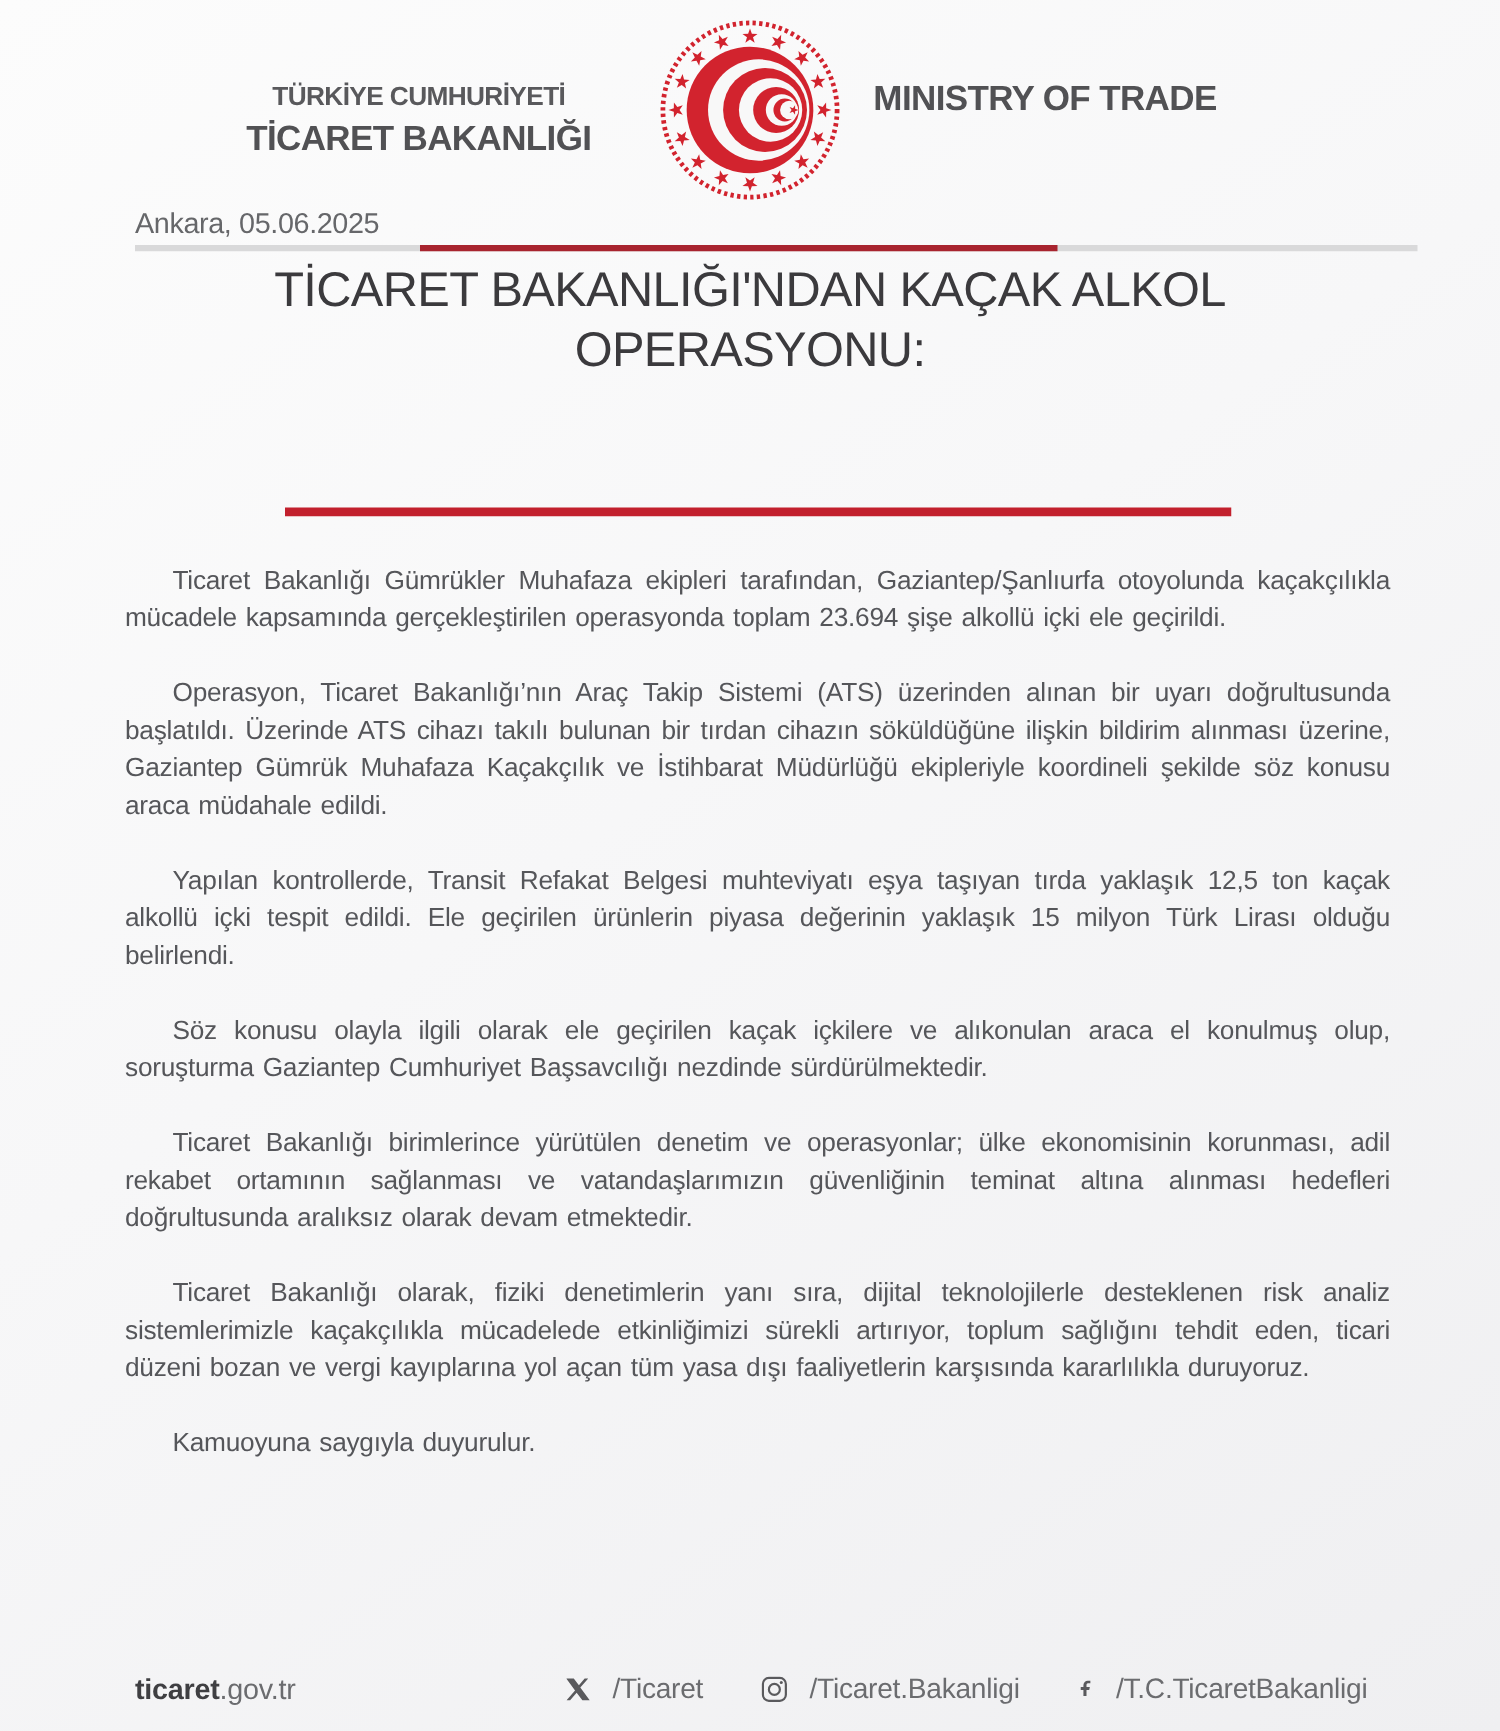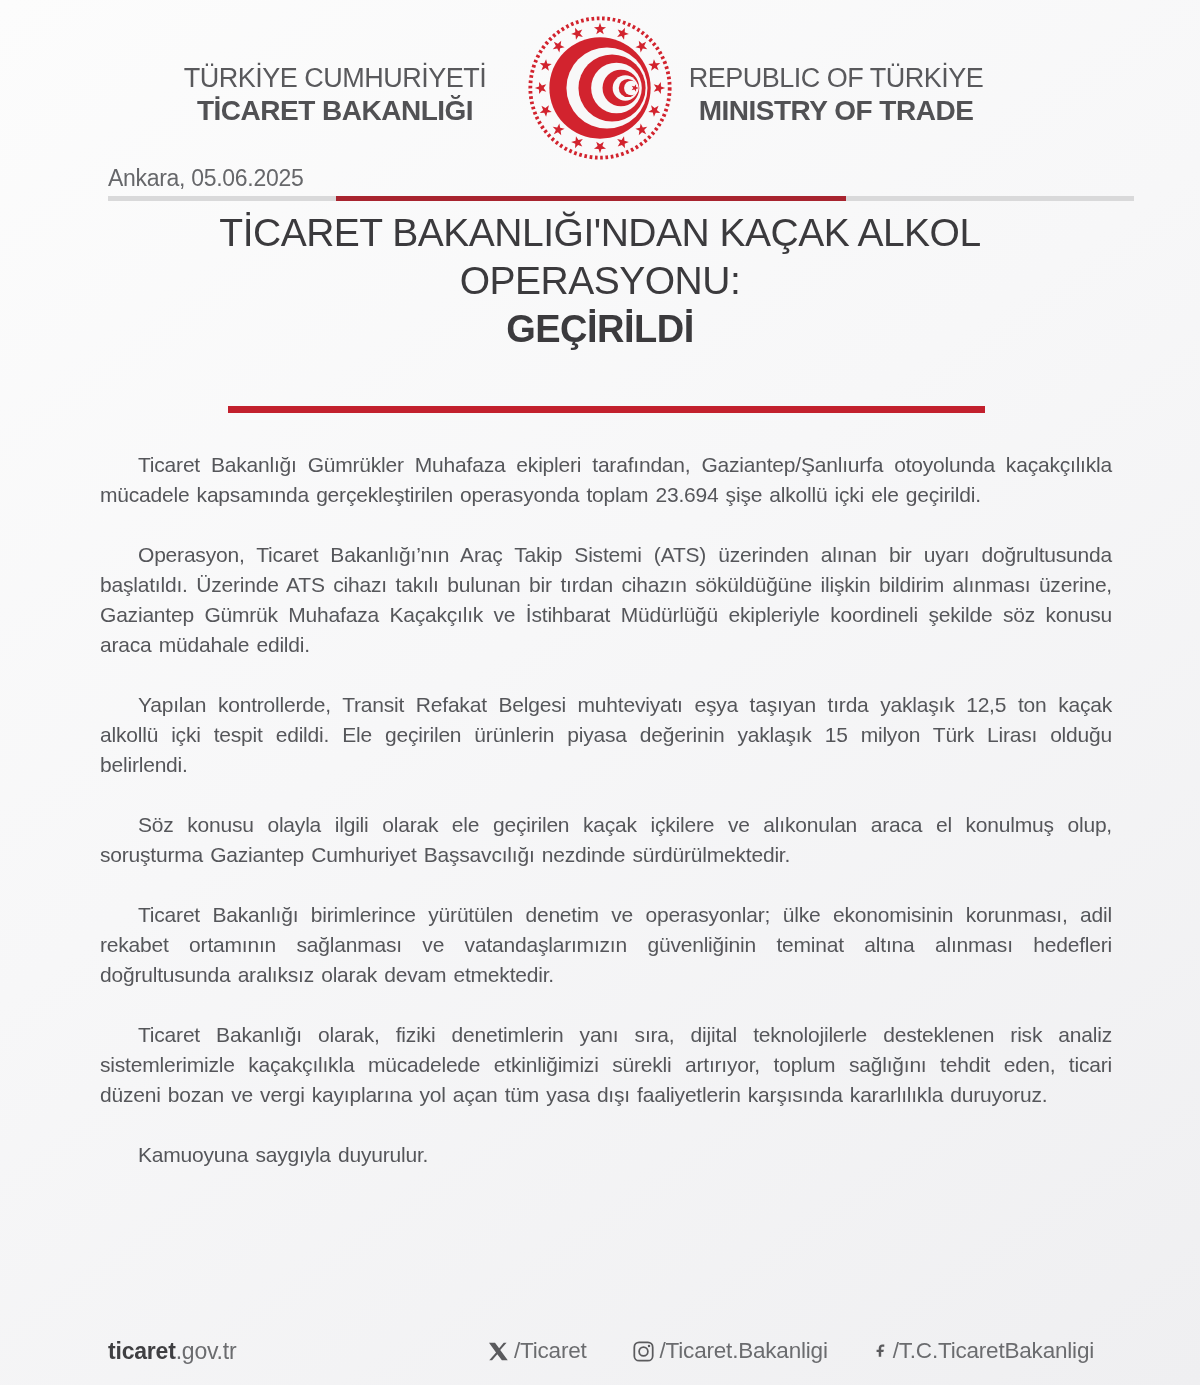--- a/index.html
+++ b/index.html
@@ -15,7 +15,7 @@
   
   .hdr-left{position:absolute;left:140px;top:62px;width:390px;text-align:center;letter-spacing:-0.5px;}
   .hdr-right{position:absolute;left:668px;top:62px;width:336px;text-align:center;letter-spacing:-0.5px;}
-  .hdr-line1{display:block;font-size:27px;line-height:32px;font-weight:400;color:#59595c;}
+  .hdr-line1{display:block;font-size:21px;line-height:32px;font-weight:700;color:#59595c;}
   .hdr-line2{display:block;font-size:28px;line-height:33px;font-weight:700;color:#515154;}
   .emblem{position:absolute;left:524px;top:12px;width:152px;height:152px;}
   

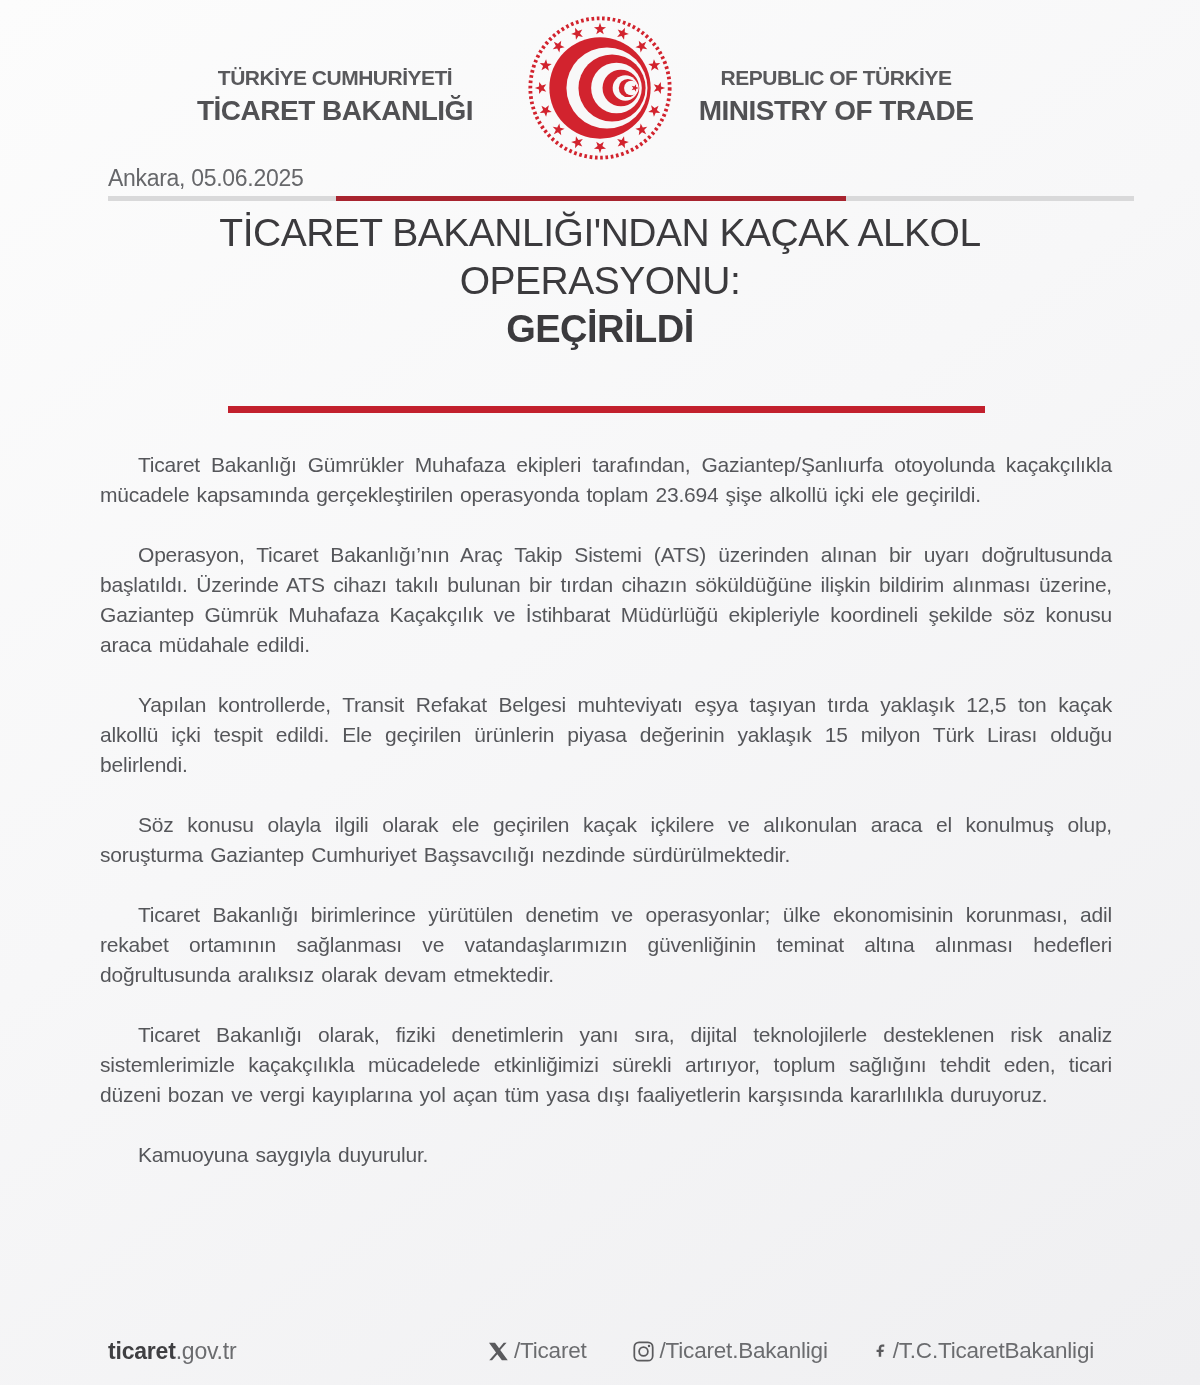--- a/index.html
+++ b/index.html
@@ -97,7 +97,6 @@
   </div>
 
   <div class="hdr-right">
-    <span class="hdr-line1">REPUBLIC OF TÜRKİYE</span>
     <span class="hdr-line2">MINISTRY OF TRADE</span>
   </div>
 

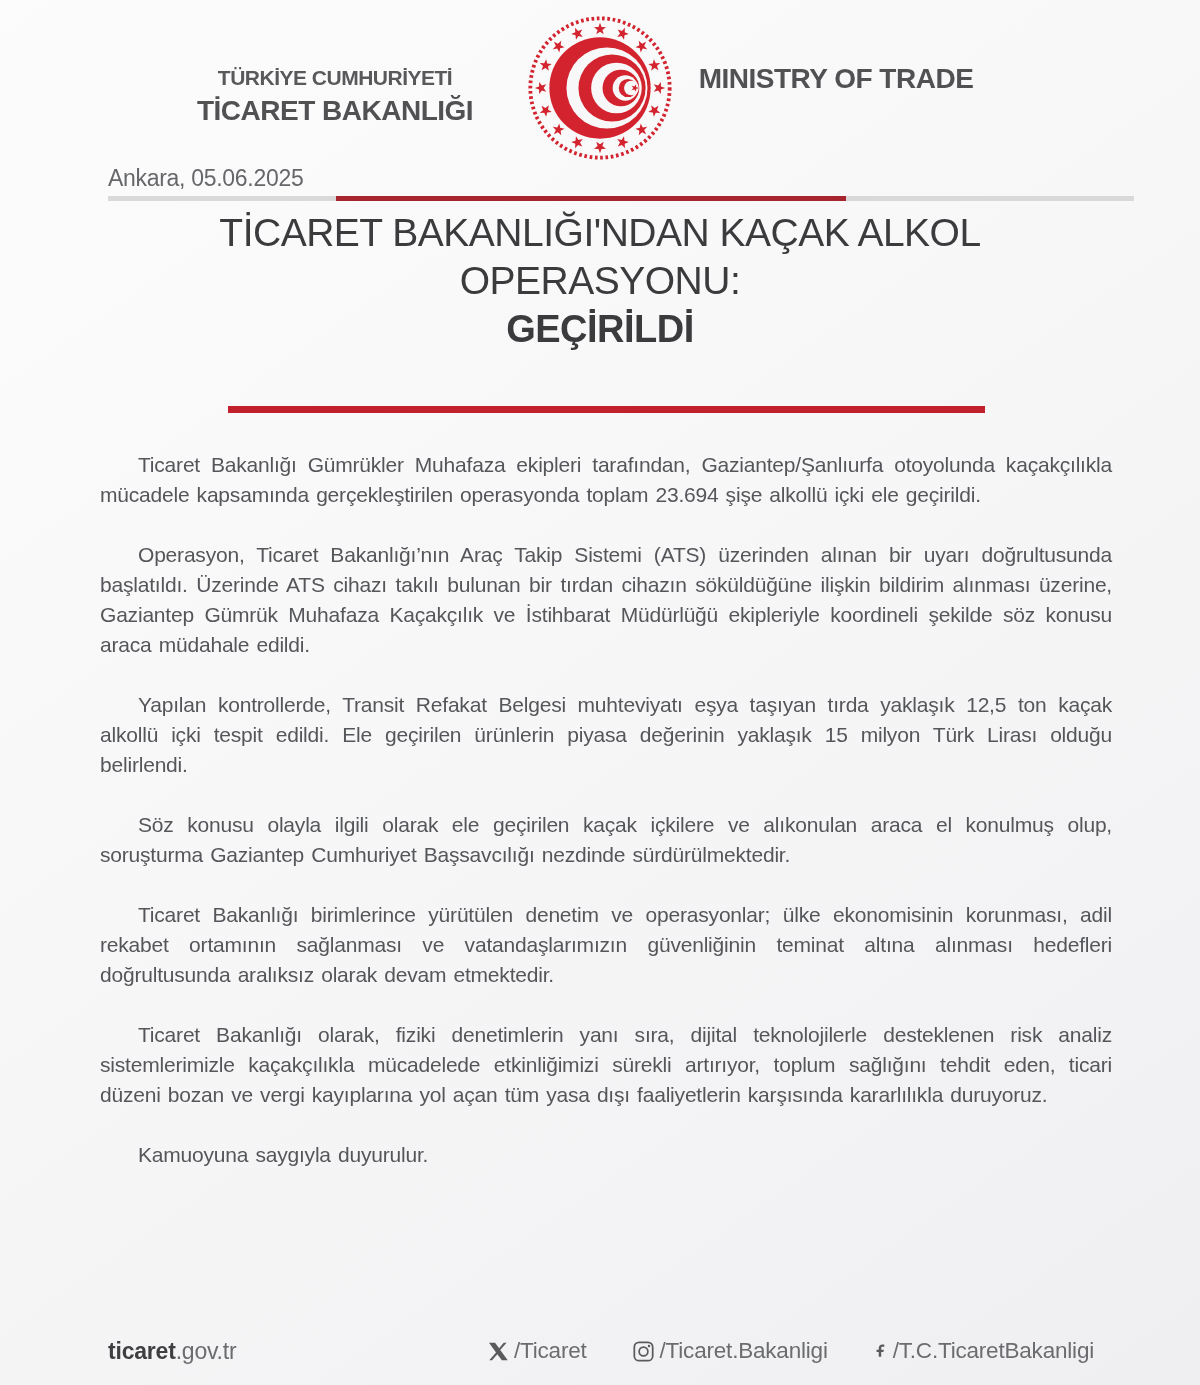--- a/index.html
+++ b/index.html
@@ -108,7 +108,6 @@
   <div class="title-block">
     <div class="title-line normal">TİCARET BAKANLIĞI'NDAN KAÇAK ALKOL</div>
     <div class="title-line normal">OPERASYONU:</div>
-    <div class="title-line bold">GEÇİRİLDİ</div>
   </div>
   <div class="title-underline"></div>
 

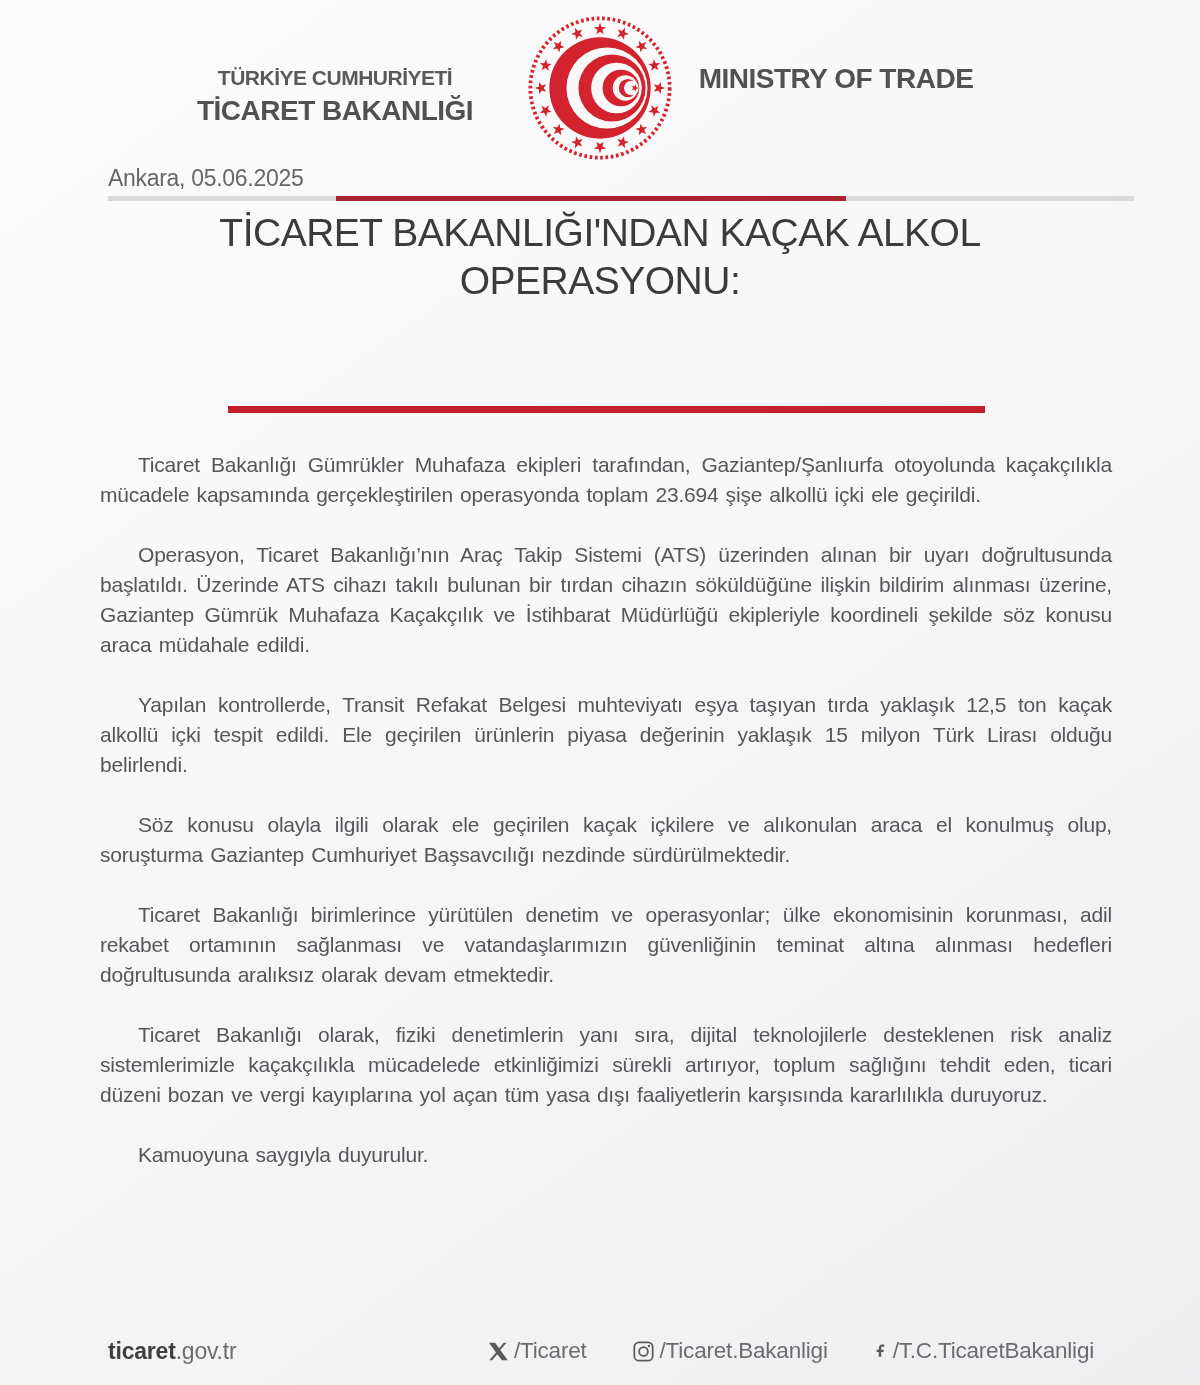--- a/index.html
+++ b/index.html
@@ -47,7 +47,7 @@
   .brand{font-size:23px;color:#6b6c6f;letter-spacing:-0.2px;cursor:pointer;}
   .brand .b{font-weight:700;color:#3f3f42;}
   .social{display:flex;gap:46px;align-items:center;}
-  .social-item{display:flex;align-items:center;gap:6px;font-size:22.5px;color:#6b6c6f;letter-spacing:-0.2px;cursor:pointer;}
+  .social-item{display:flex;align-items:center;gap:18px;font-size:22.5px;color:#6b6c6f;letter-spacing:-0.2px;cursor:pointer;}
   .social-item svg{display:block;}
 </style>
 </head>

